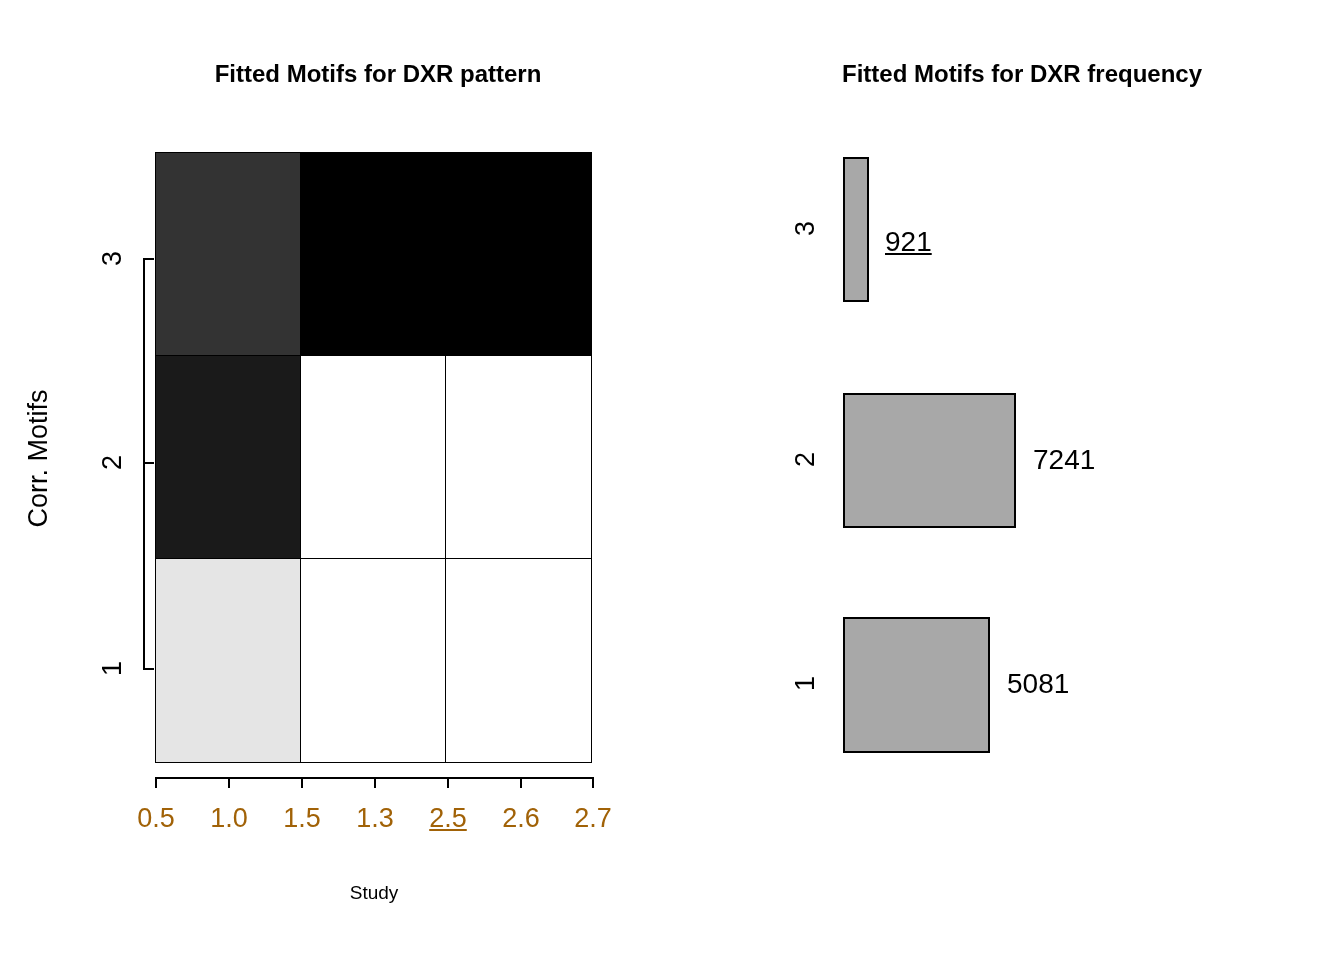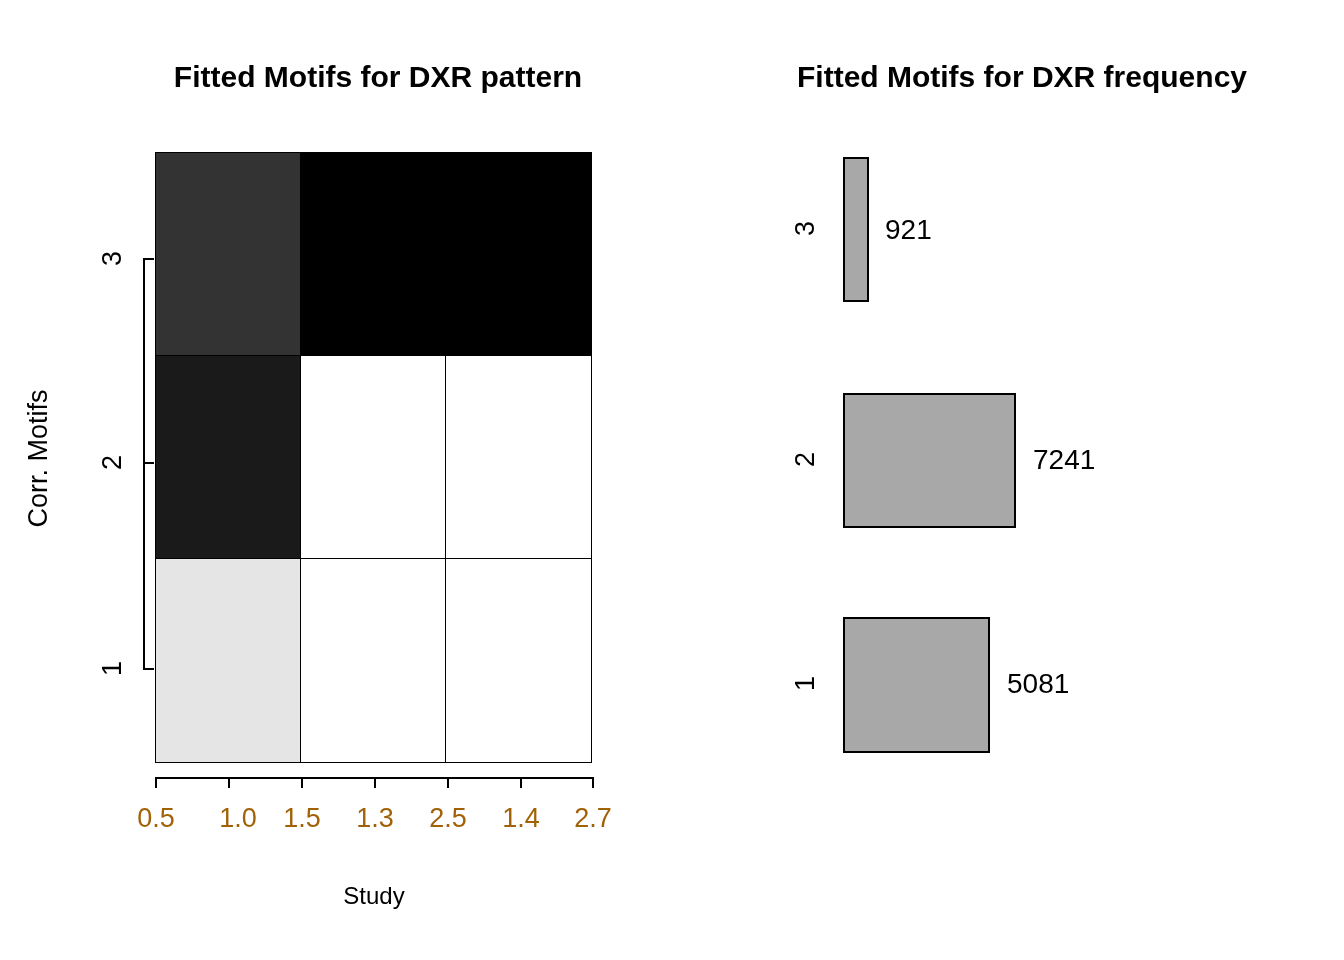--- a/index.html
+++ b/index.html
@@ -27,7 +27,7 @@
   
   .panel-title {
     position: absolute;
-    font-size: 30px;
+    font-size: 24px;
     font-weight: bold;
     white-space: nowrap;
     text-align: center;

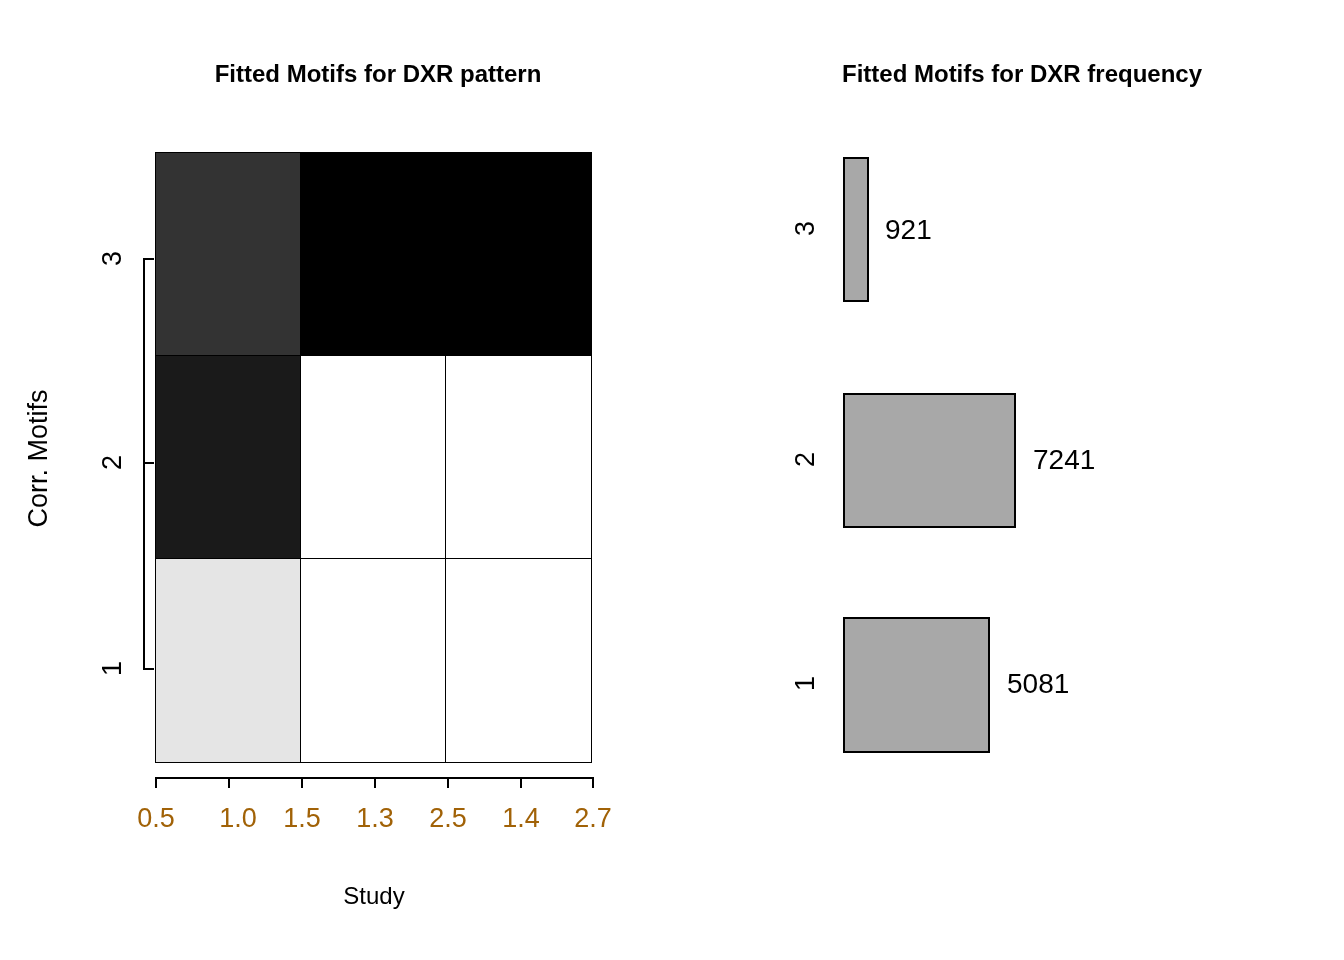--- a/index.html
+++ b/index.html
@@ -205,7 +205,7 @@
     <div class="panel-title" id="title-right" style="left:0px; top:60px; width:644px;">Fitted Motifs for DXR frequency</div>
 
     <div class="bar" style="left:143px; top:157px; width:26px; height:145px;"></div>
-    <div class="bar-value" style="left:185px; top:214px;">921</div>
+    <div class="bar-value" style="left:185px; top:226px;text-decoration:underline;">921</div>
     <div class="bar-cat-label" style="left:85px; top:213px; width:40px;">3</div>
 
     <div class="bar" style="left:143px; top:393px; width:173px; height:135px;"></div>

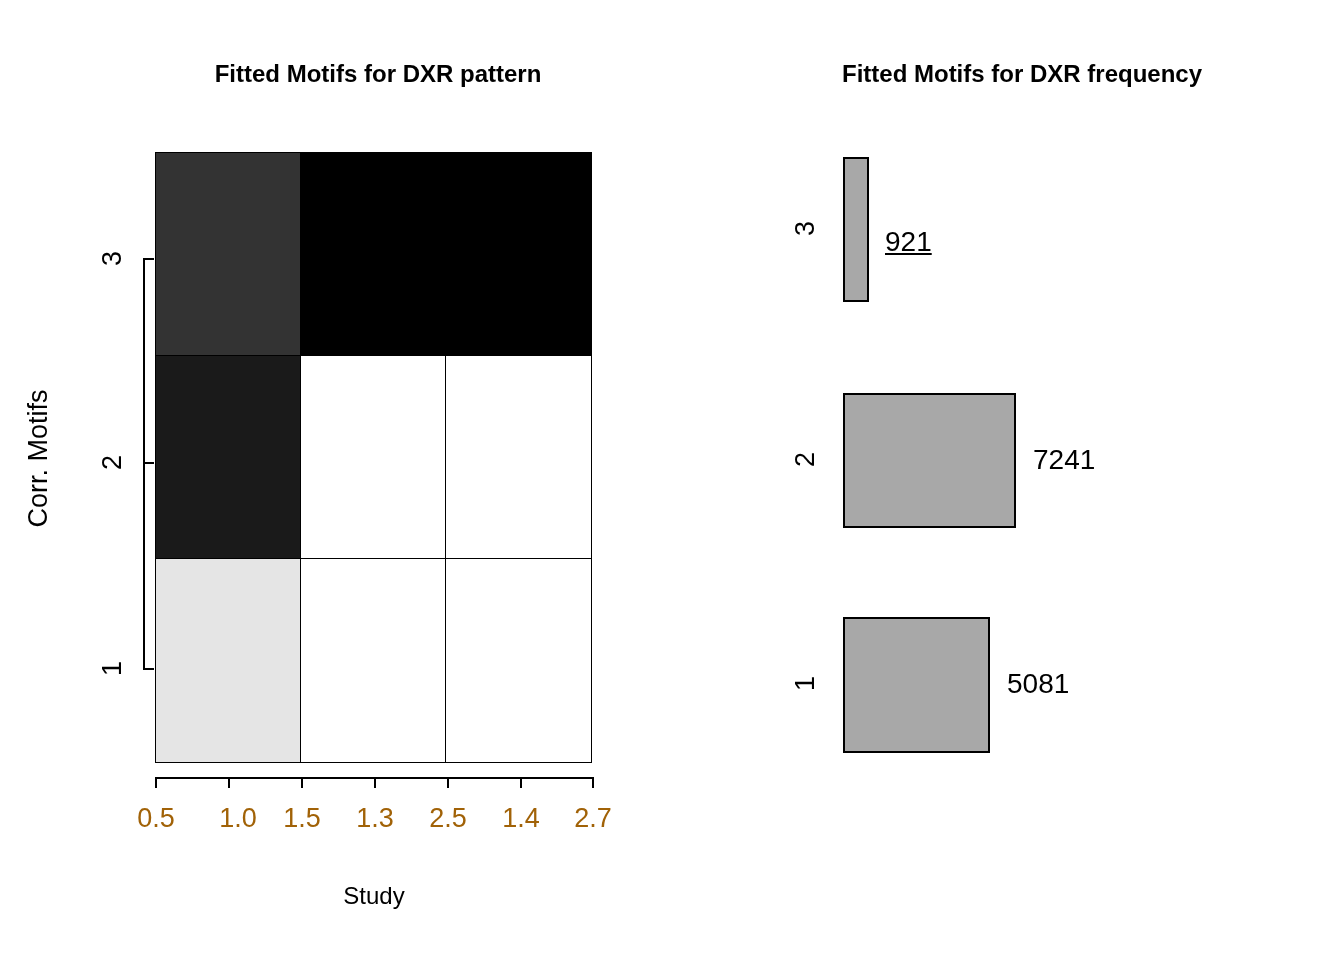--- a/index.html
+++ b/index.html
@@ -188,7 +188,7 @@
     <div class="tick-h" style="left:592px; top:777px;"></div>
 
     <div class="xtick-label" style="left:116px; top:803px;">0.5</div>
-    <div class="xtick-label" style="left:198px; top:803px;">1.0</div>
+    <div class="xtick-label" style="left:189px; top:803px;">1.0</div>
     <div class="xtick-label" style="left:262px; top:803px;">1.5</div>
     <div class="xtick-label" style="left:335px; top:803px;">1.3</div>
     <div class="xtick-label" style="left:408px; top:803px;">2.5</div>

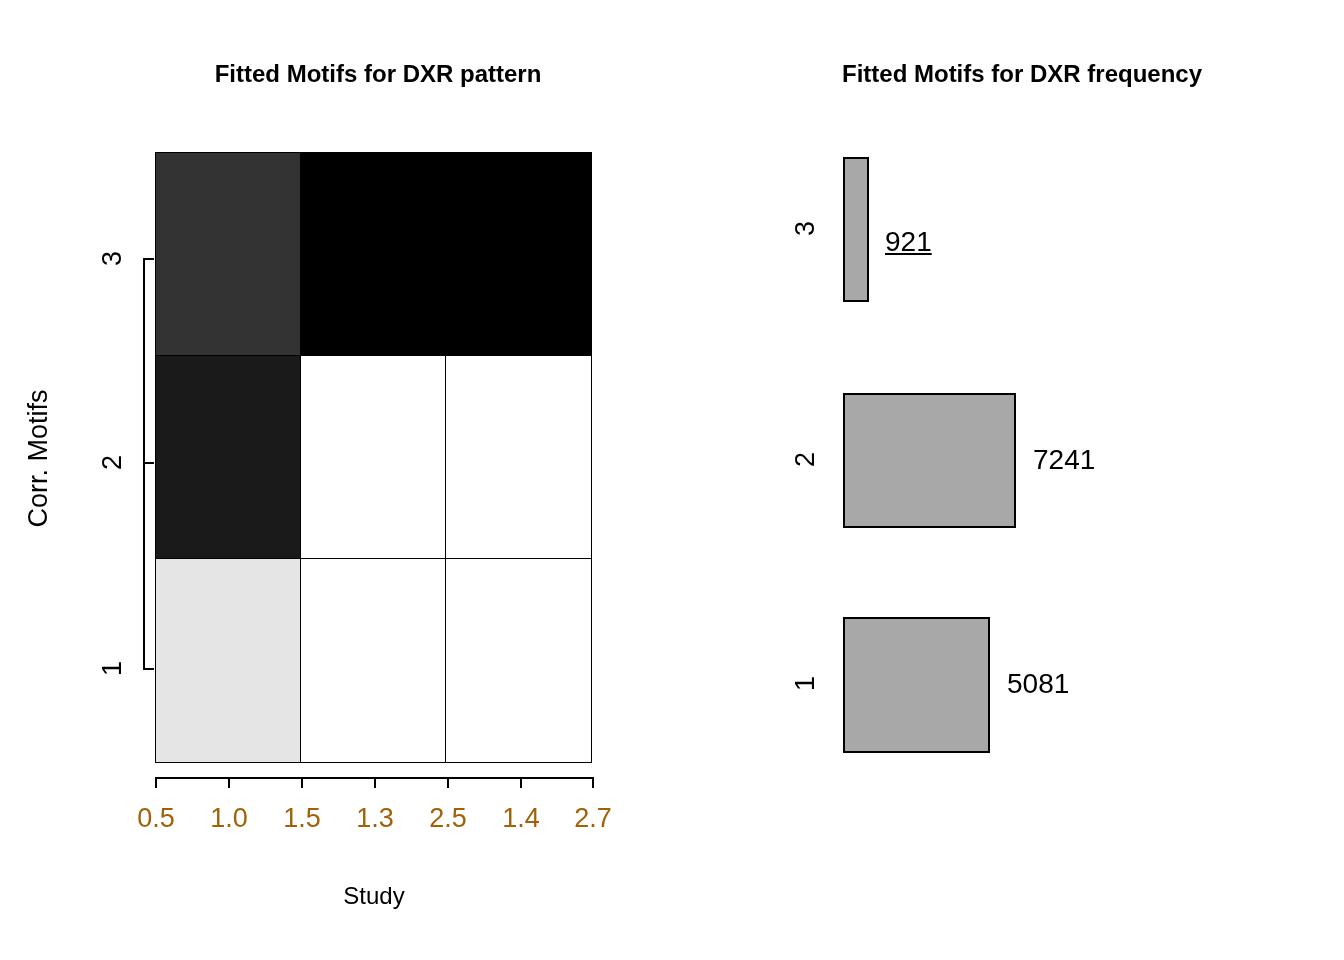--- a/index.html
+++ b/index.html
@@ -191,7 +191,7 @@
     <div class="xtick-label" style="left:189px; top:803px;">1.0</div>
     <div class="xtick-label" style="left:262px; top:803px;">1.5</div>
     <div class="xtick-label" style="left:335px; top:803px;">1.3</div>
-    <div class="xtick-label" style="left:408px; top:803px;">2.5</div>
+    <div class="xtick-label" style="left:408px; top:803px;text-decoration:underline;">2.5</div>
     <div class="xtick-label" style="left:481px; top:803px;">1.4</div>
     <div class="xtick-label" style="left:553px; top:803px;">2.7</div>
 

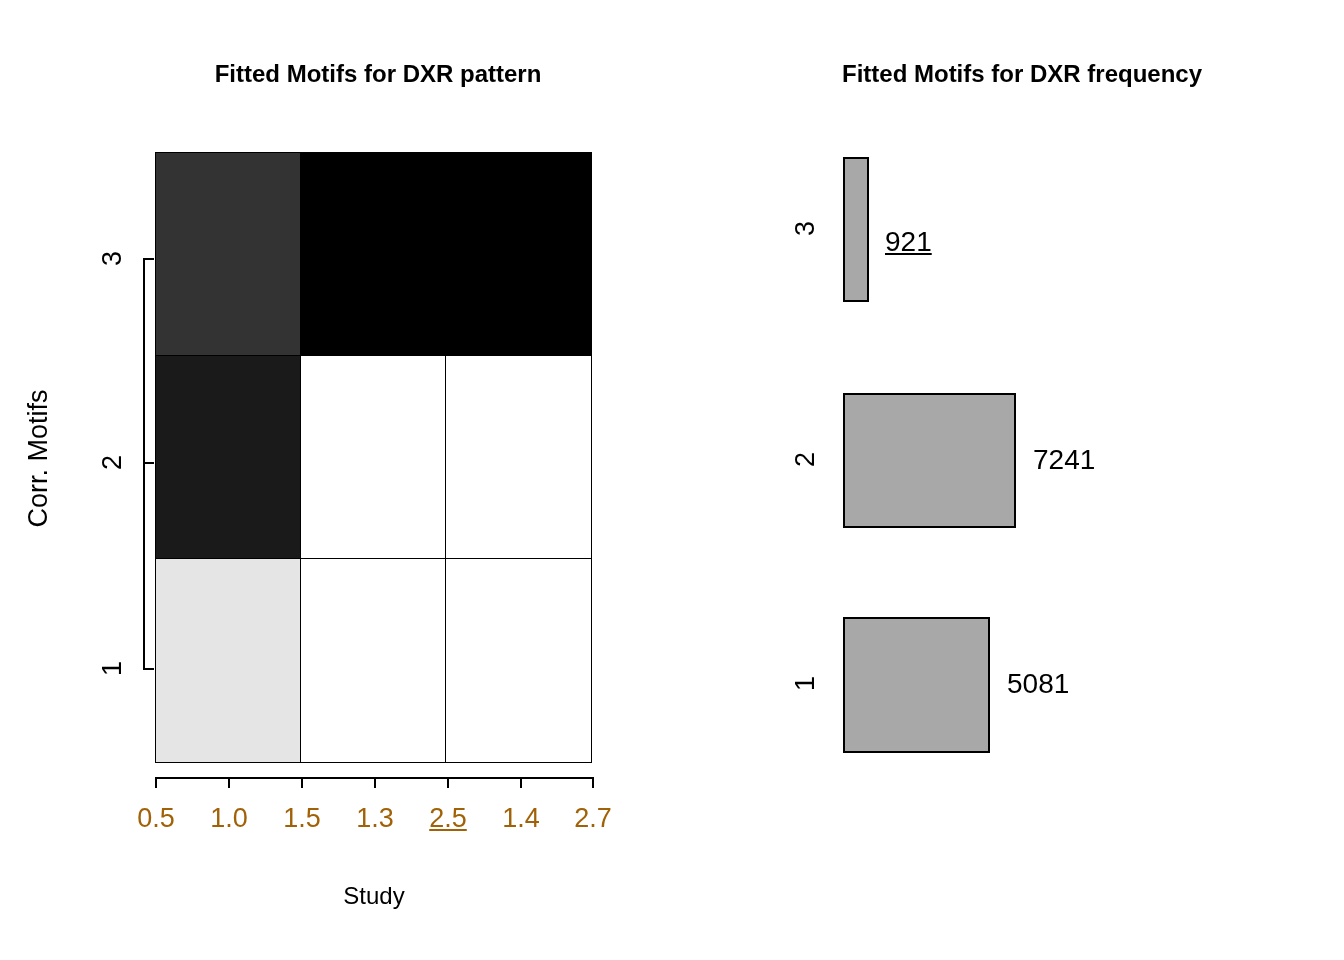--- a/index.html
+++ b/index.html
@@ -192,7 +192,7 @@
     <div class="xtick-label" style="left:262px; top:803px;">1.5</div>
     <div class="xtick-label" style="left:335px; top:803px;">1.3</div>
     <div class="xtick-label" style="left:408px; top:803px;text-decoration:underline;">2.5</div>
-    <div class="xtick-label" style="left:481px; top:803px;">1.4</div>
+    <div class="xtick-label" style="left:481px; top:803px;">2.6</div>
     <div class="xtick-label" style="left:553px; top:803px;">2.7</div>
 
     <div class="axis-title-x" style="left:274px; top:882px; width:200px;">Study</div>

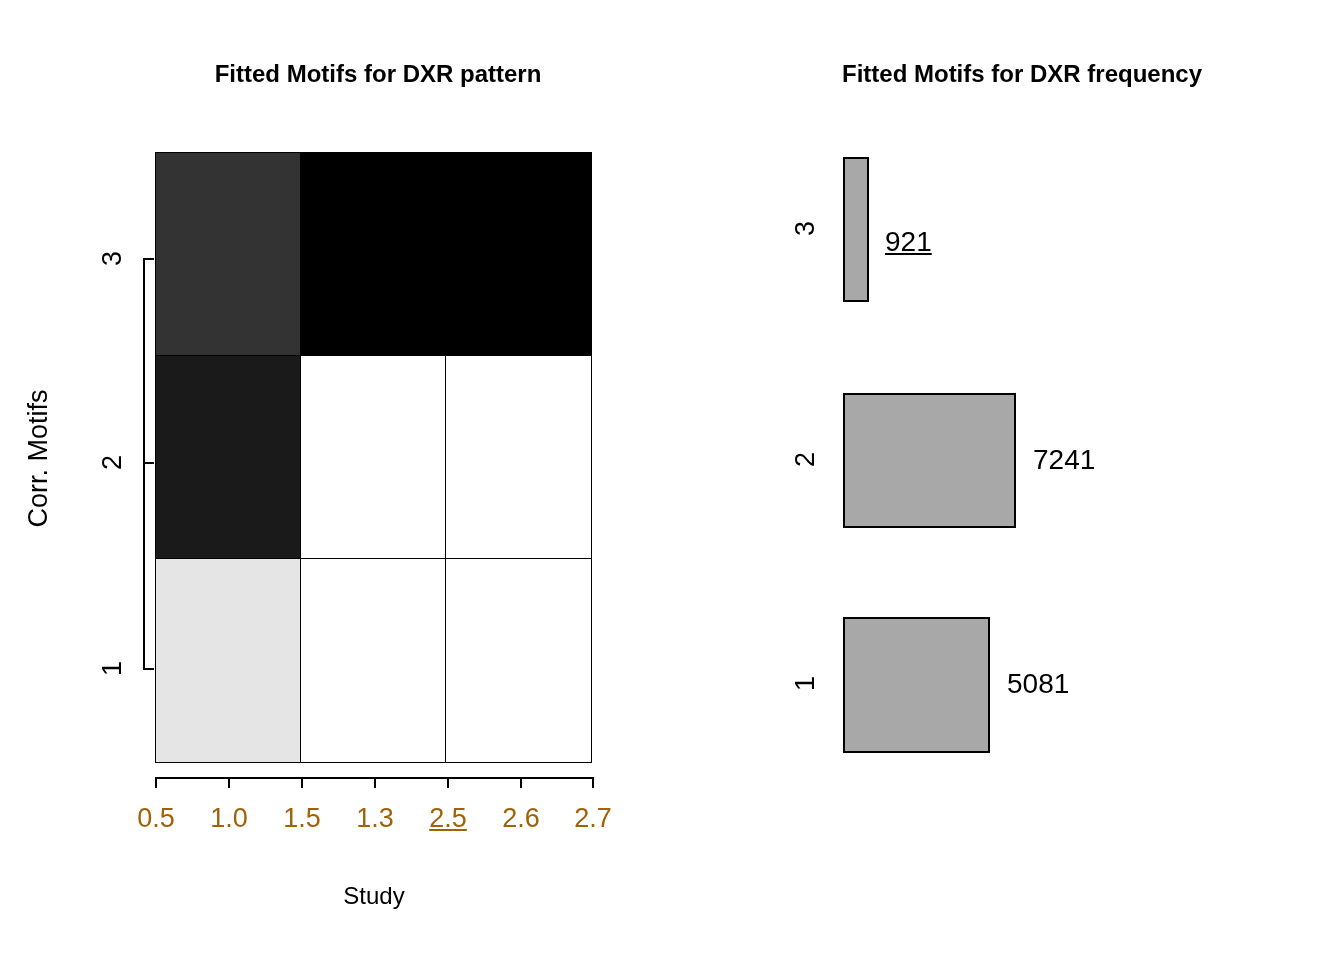--- a/index.html
+++ b/index.html
@@ -104,7 +104,7 @@
 
   .axis-title-x {
     position: absolute;
-    font-size: 24px;
+    font-size: 19px;
     text-align: center;
     white-space: nowrap;
     color: #000;

